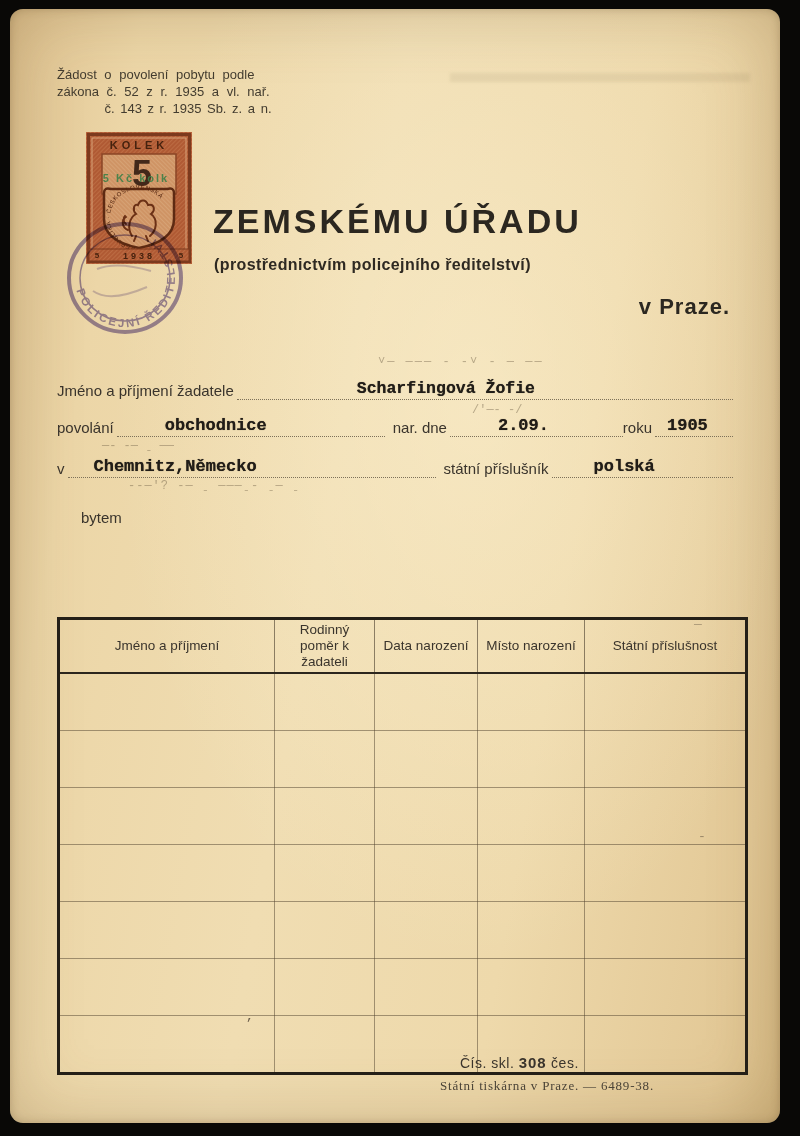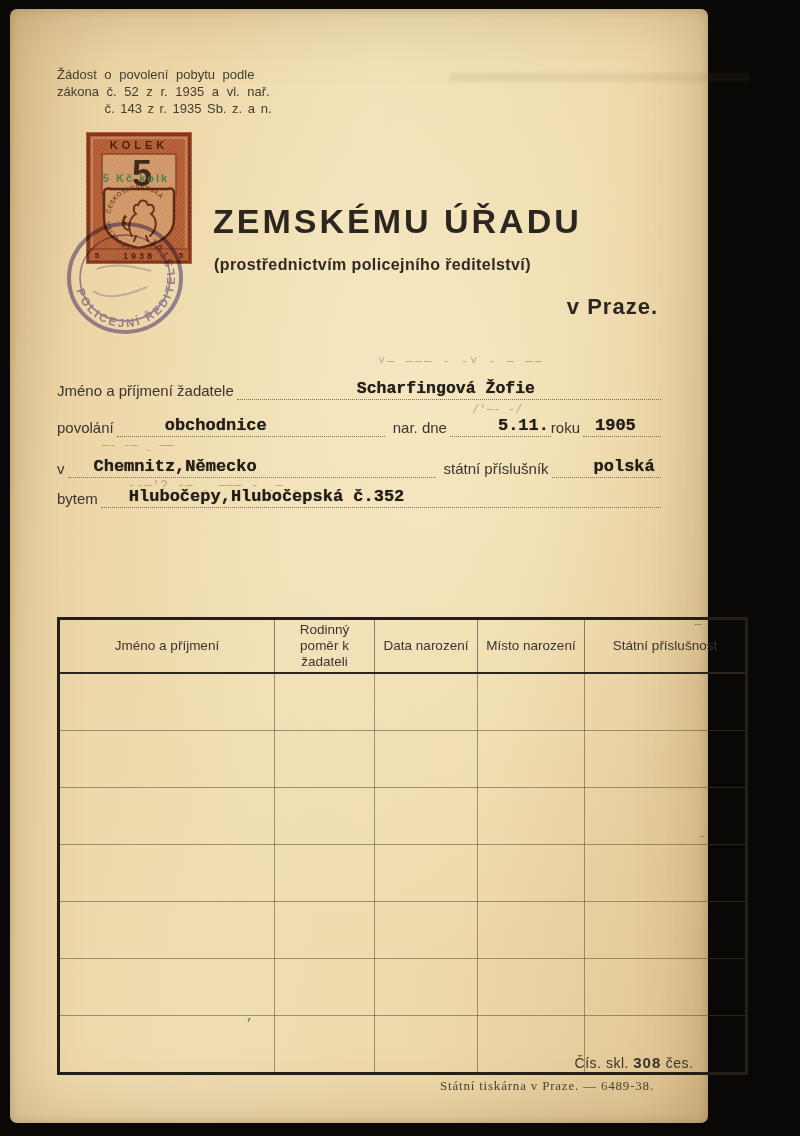--- a/index.html
+++ b/index.html
@@ -5,12 +5,12 @@
   html,body{margin:0;padding:0;}
   body{width:800px;height:1136px;background:#090806;font-family:"Liberation Sans",sans-serif;position:relative;overflow:hidden;}
   .paper{
-    position:absolute;left:10px;top:9px;width:698px;height:1114px;
+    position:absolute;left:10px;top:9px;width:770px;height:1114px;
     background:
       radial-gradient(ellipse at 60% 35%, rgba(255,245,215,.45) 0%, rgba(255,240,200,0) 55%),
       linear-gradient(100deg,#dfc391 0%,#ecd6a7 14%,#f0ddb2 42%,#eed9ab 68%,#e3c997 92%,#d9bd87 100%);
     box-shadow:inset 0 0 70px rgba(110,80,35,.28), inset 0 0 10px rgba(70,50,20,.25);
-    border-radius:7px;
+    border-radius:13px;
   }
   .abs{position:absolute;}
   .legal{left:47px;top:57px;width:262px;font-size:13px;line-height:17px;color:#433c2f;word-spacing:4px;}

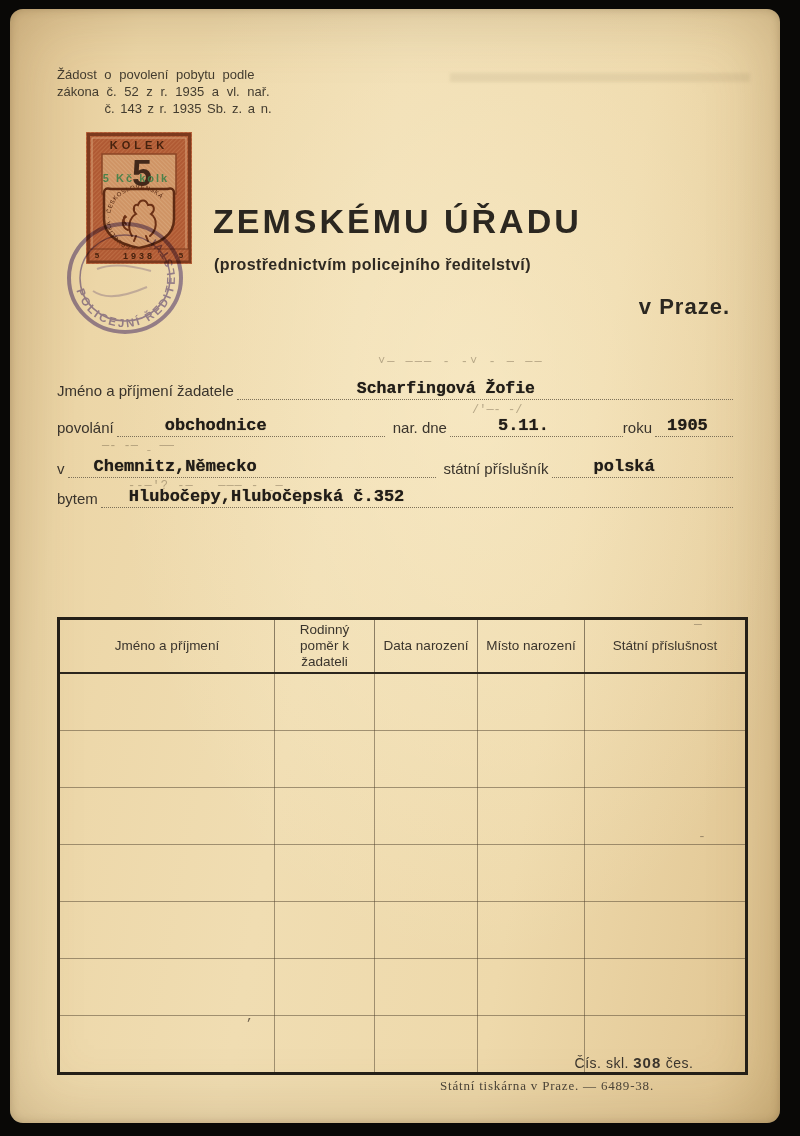--- a/index.html
+++ b/index.html
@@ -128,7 +128,7 @@
     </span>
     <span class="lbl" style="padding-left:8px;">nar. dne</span>
     <span class="fill grow">
-      <span class="typed" style="left:48px;">5.11.</span>
+      <span class="typed" style="left:48px;">2.09.</span>
     </span>
     <span class="lbl">roku</span>
     <span class="fill" style="width:78px;">

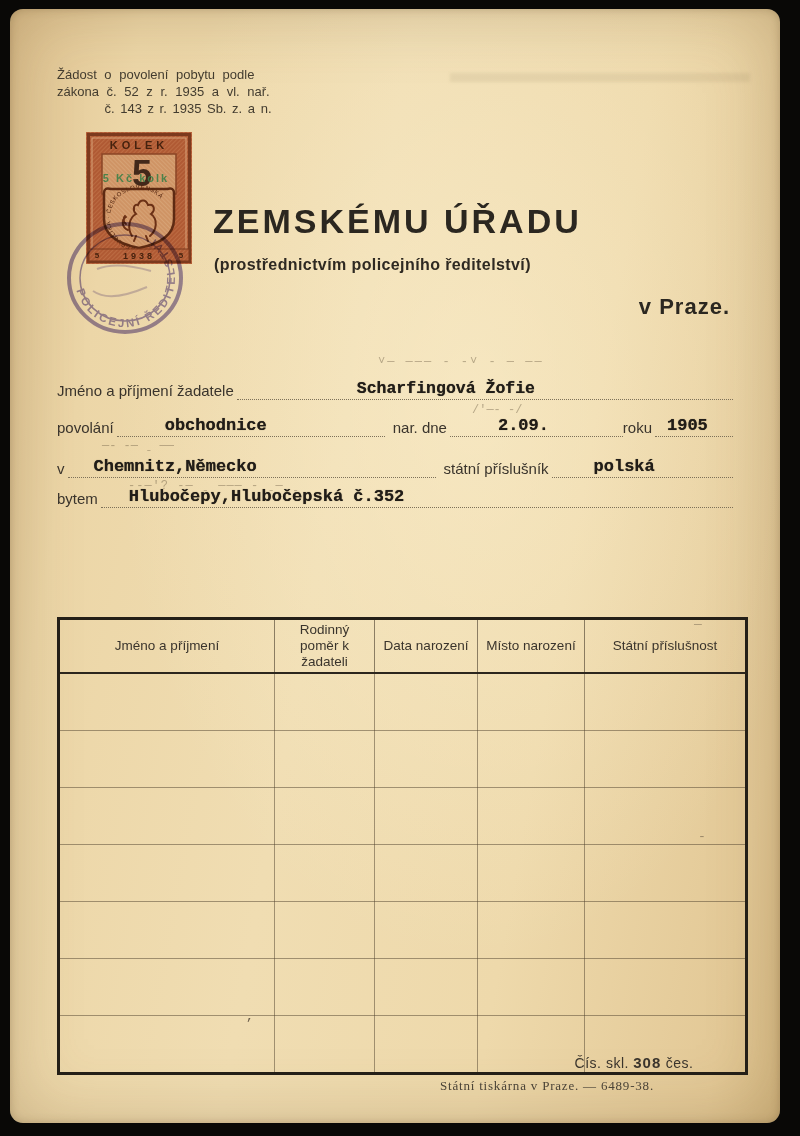--- a/index.html
+++ b/index.html
@@ -147,7 +147,7 @@
     </span>
   </div>
 
-  <div class="frow" style="top:477px;height:22px;">
+  <div class="frow" style="top:496px;height:22px;margin-left:24px;">
     <span class="lbl">bytem</span>
     <span class="fill grow">
       <span class="typed" style="left:28px;">Hlubočepy,Hlubočepská č.352</span>

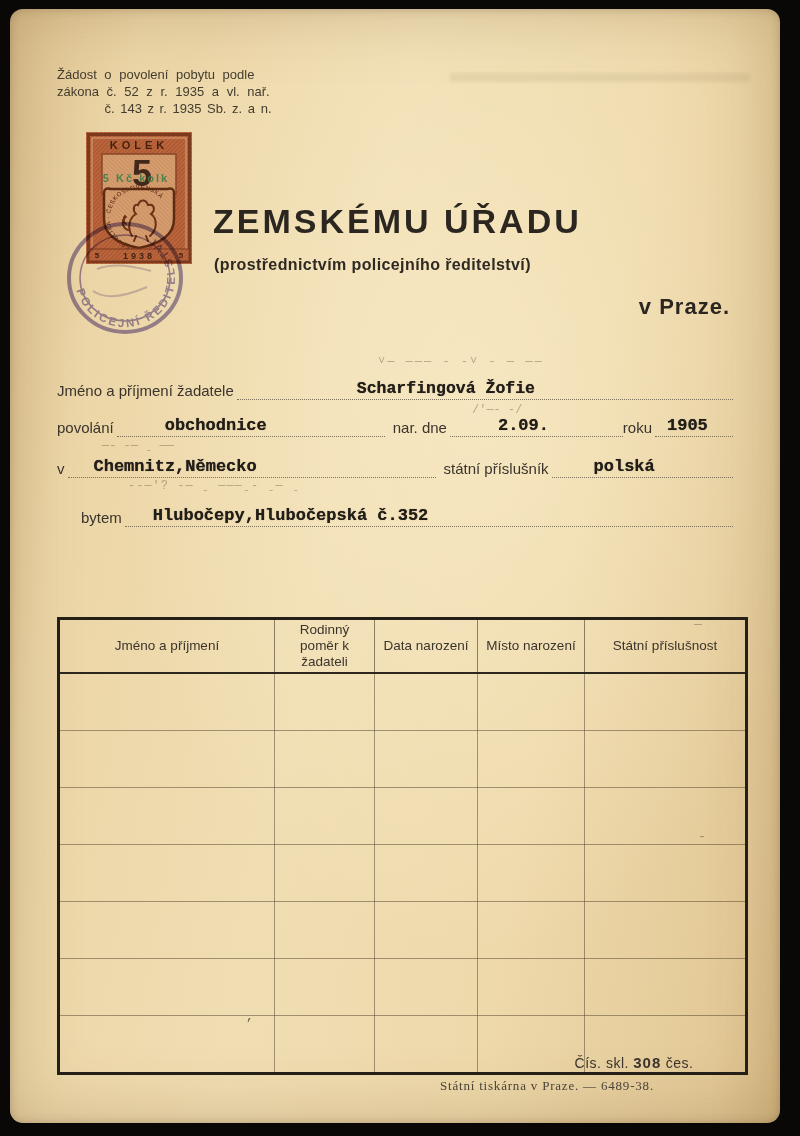--- a/index.html
+++ b/index.html
@@ -149,9 +149,6 @@
 
   <div class="frow" style="top:496px;height:22px;margin-left:24px;">
     <span class="lbl">bytem</span>
-    <span class="fill grow">
-      <span class="typed" style="left:28px;">Hlubočepy,Hlubočepská č.352</span>
-    </span>
   </div>
 
 

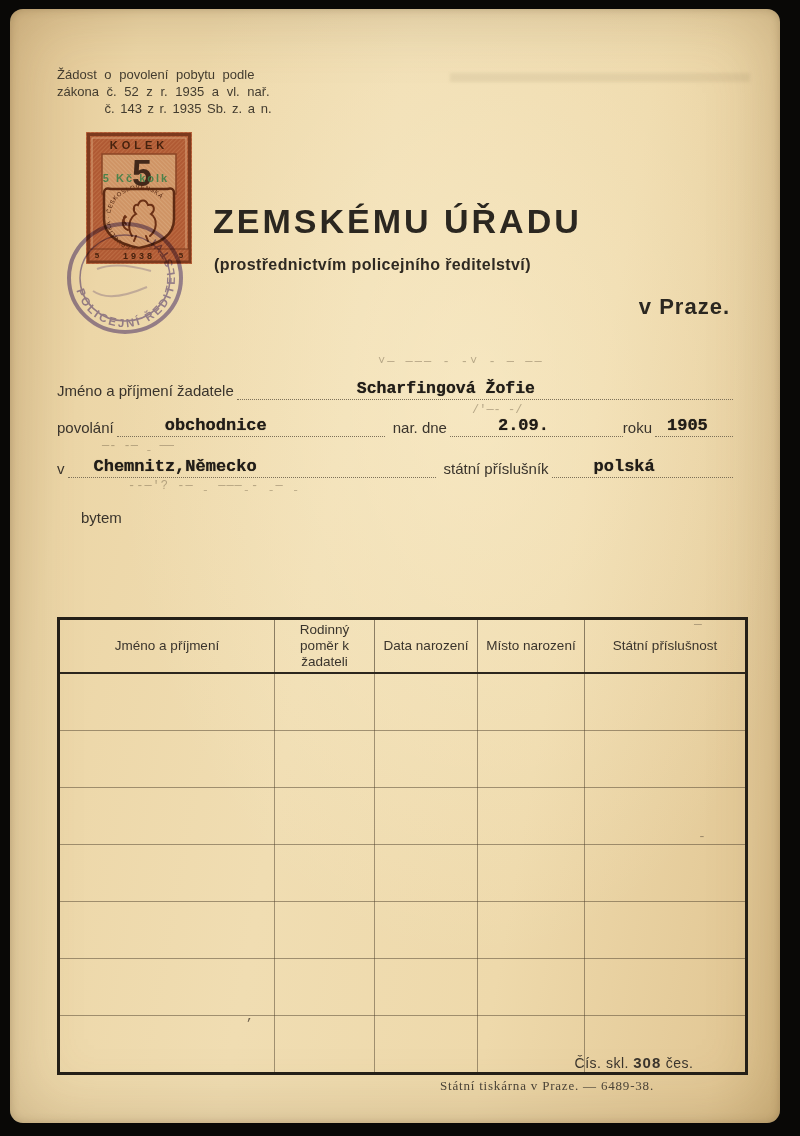--- a/index.html
+++ b/index.html
@@ -33,7 +33,7 @@
     height:46px;line-height:16px;border:1px solid rgba(70,58,42,.6);border-bottom:2.5px solid #2c261d;padding:2px 6px;}
   table.fam td{height:54px;border:1px solid rgba(80,66,46,.5);}
   
-  .f1{left:469px;top:1045px;width:310px;text-align:center;font-size:14px;color:#3a342c;letter-spacing:.5px;}
+  .f1{left:450px;top:1045px;width:310px;font-size:14px;color:#3a342c;letter-spacing:.5px;}
   .f1 b{font-size:15px;letter-spacing:1px;}
   .f2{left:430px;top:1069px;width:350px;font-family:"Liberation Serif",serif;font-size:13px;color:#4a4337;letter-spacing:.8px;}
   

